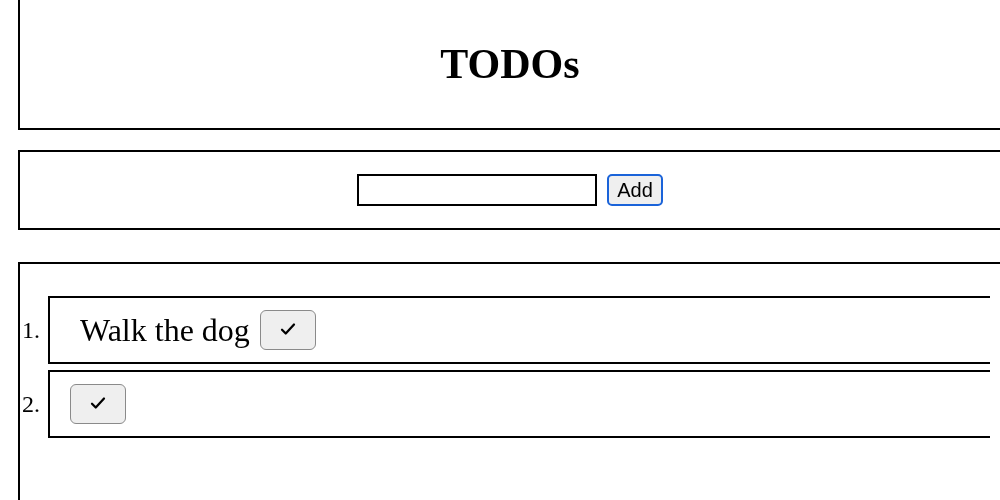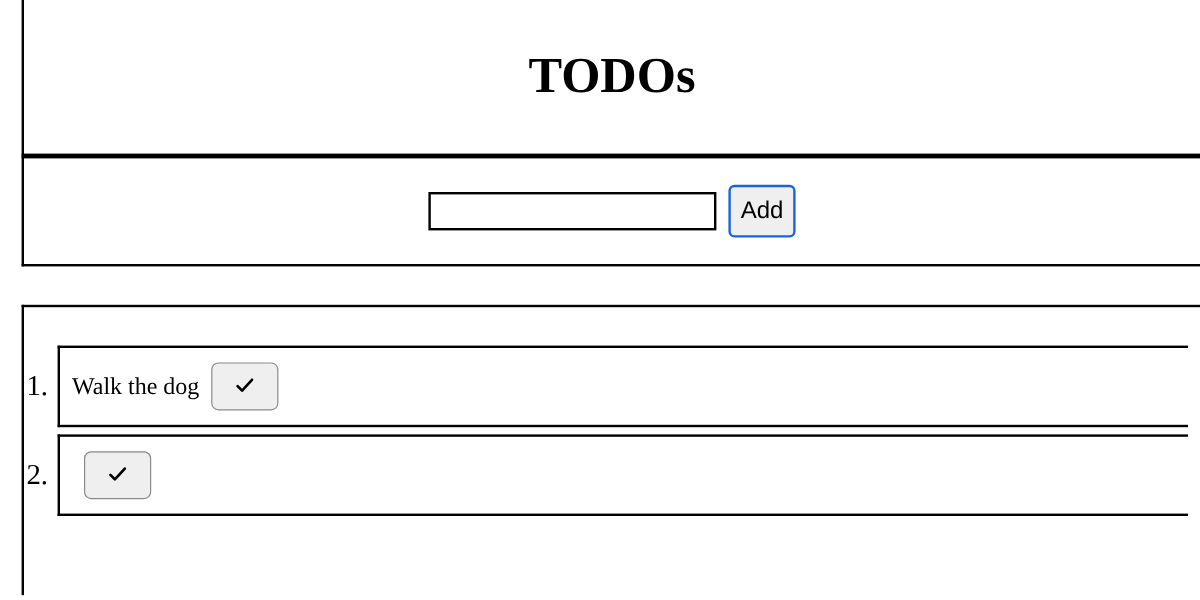--- a/index.html
+++ b/index.html
@@ -23,7 +23,7 @@
       margin-left: 18px;
       padding: 10px 0 40px 0;
       text-align: center;
-      margin-bottom: 0;
+      margin-bottom: 20px;
     }
     .header-box h1 {
       font-size: 42px;

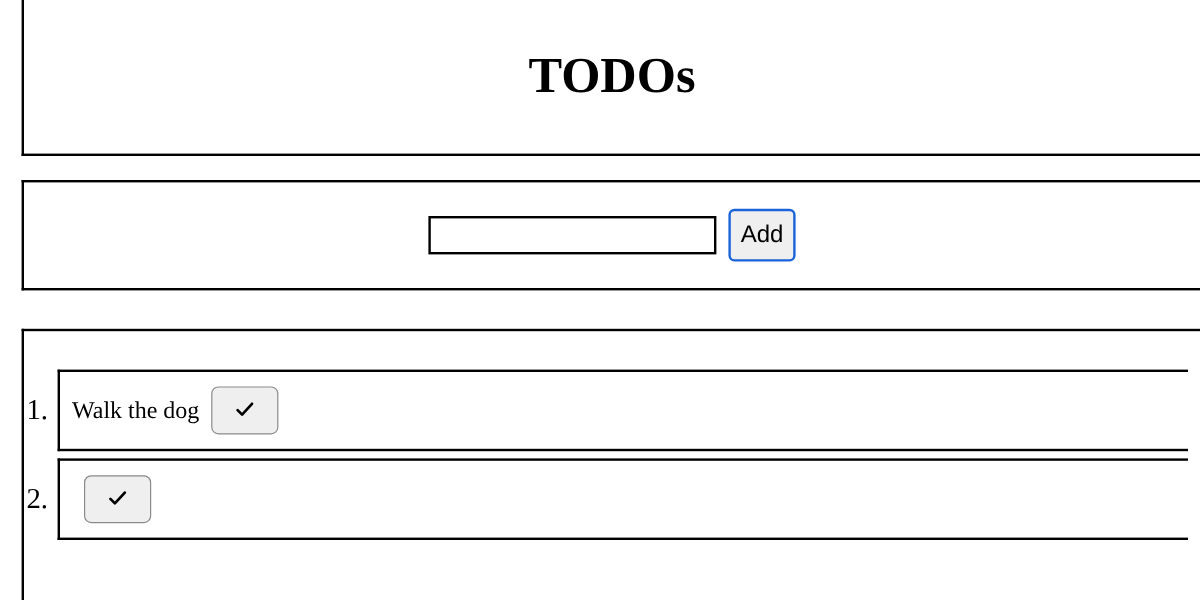--- a/index.html
+++ b/index.html
@@ -46,7 +46,7 @@
       vertical-align: middle;
     }
     .add-button {
-      height: 44px;
+      height: 32px;
       border: 2px solid #1a63d9;
       border-radius: 5px;
       background: #efefef;

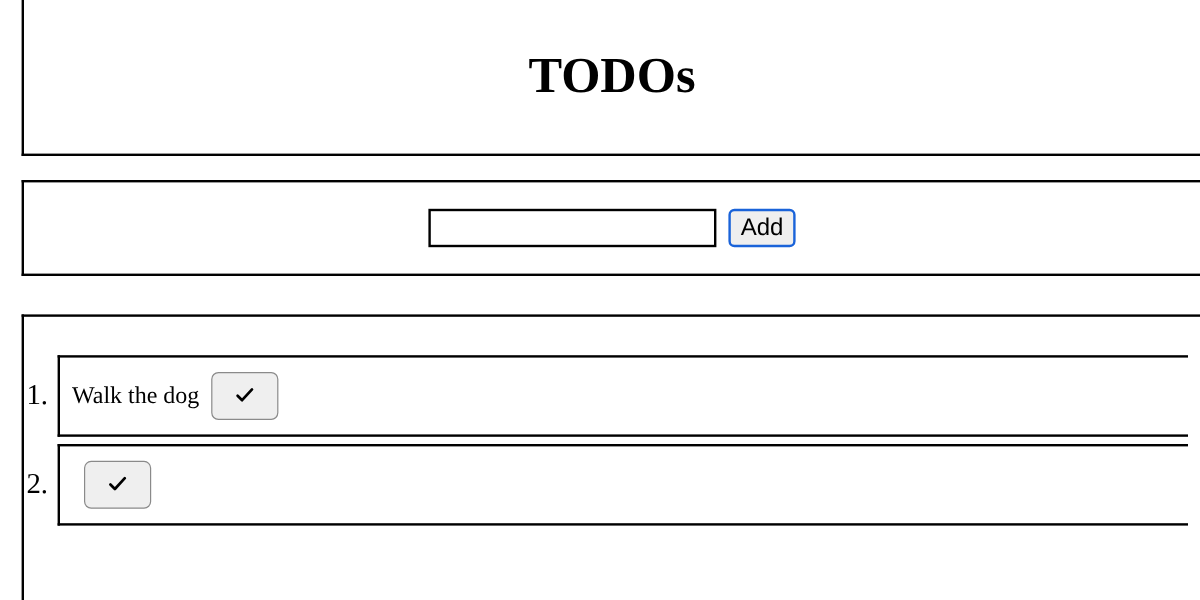--- a/index.html
+++ b/index.html
@@ -87,7 +87,8 @@
       padding: 12px 10px;
     }
     .row-text {
-      font-size: 20px;
+      font-size: 32px;
+      margin-left: 20px;
     }
     .check-button {
       width: 56px;

